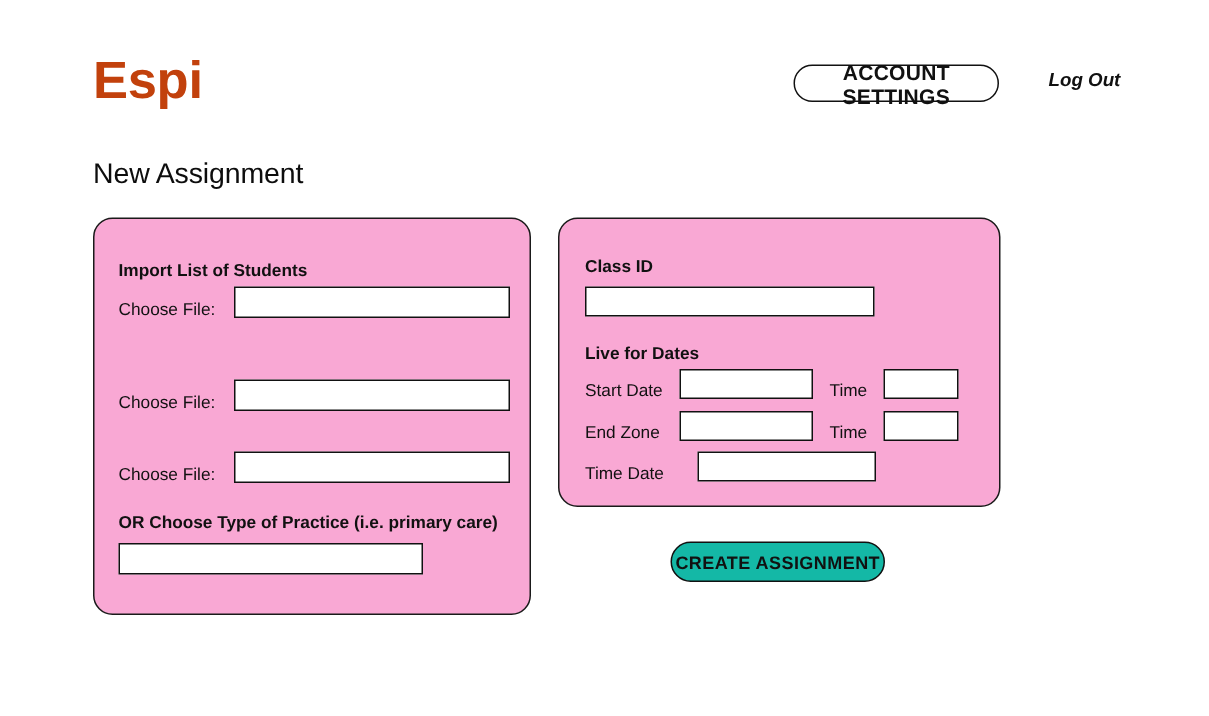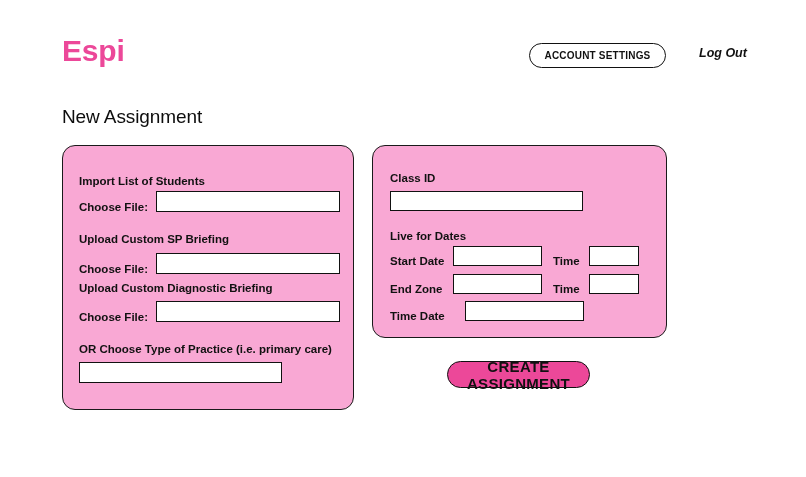--- a/index.html
+++ b/index.html
@@ -23,11 +23,11 @@
     position: absolute;
     left: 62px;
     top: 36px;
-    font-size: 30px;
+    font-size: 35px;
     font-weight: 700;
     letter-spacing: -0.2px;
     line-height: 1;
-    color: #ec4899;
+    color: #c2410c;
   }
   .account-settings-btn {
     position: absolute;

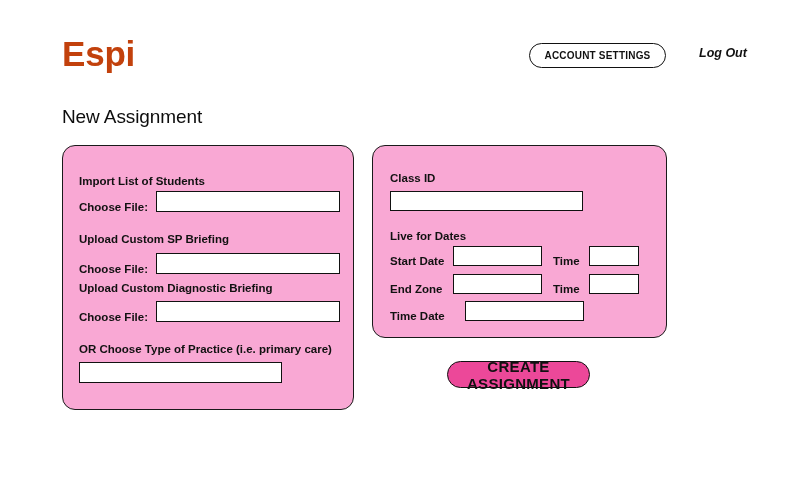--- a/index.html
+++ b/index.html
@@ -39,7 +39,7 @@
     border-radius: 13px;
     background: #ffffff;
     font-family: "Liberation Sans", sans-serif;
-    font-size: 10px;
+    font-size: 14px;
     font-weight: 700;
     letter-spacing: 0.2px;
     color: #111111;

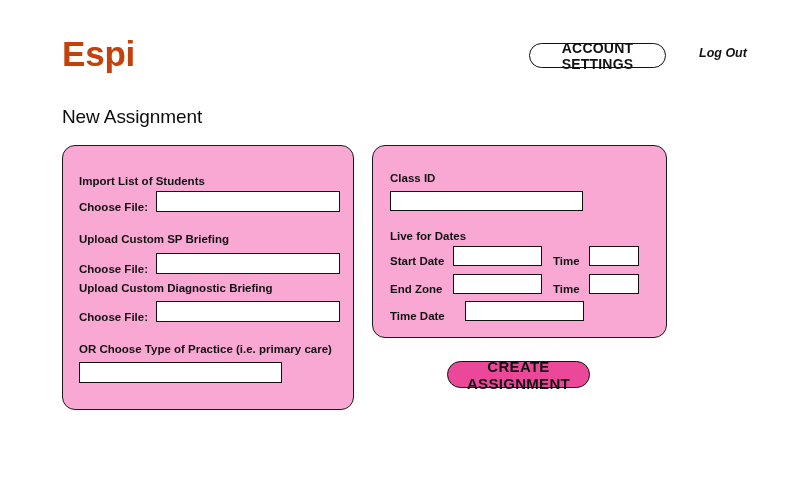--- a/index.html
+++ b/index.html
@@ -87,7 +87,7 @@
   .fld-label {
     position: absolute;
     font-size: 11.5px;
-    font-weight: 700;
+    font-weight: 400;
     color: #111111;
     line-height: 1;
     white-space: nowrap;

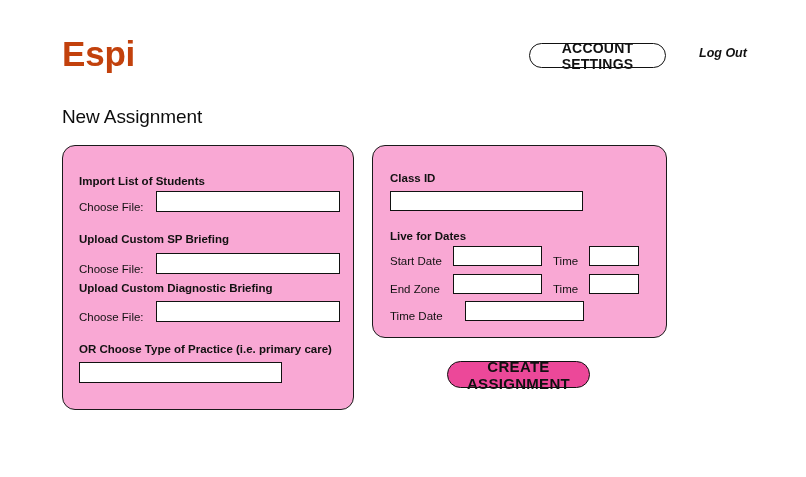--- a/index.html
+++ b/index.html
@@ -186,7 +186,6 @@
   <div class="fld-label l-lab-1">Choose File:</div>
   <input class="txtbox l-box-1" type="text" placeholder="" style="">
 
-  <div class="sec-head l-head-2">Upload Custom SP Briefing</div>
   <div class="fld-label l-lab-2">Choose File:</div>
   <input class="txtbox l-box-2" type="text" placeholder="" style="">
 

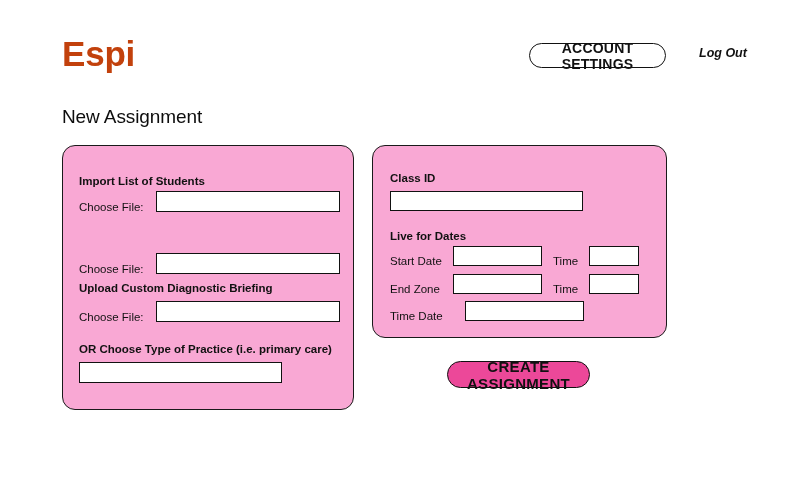--- a/index.html
+++ b/index.html
@@ -189,7 +189,6 @@
   <div class="fld-label l-lab-2">Choose File:</div>
   <input class="txtbox l-box-2" type="text" placeholder="" style="">
 
-  <div class="sec-head l-head-3">Upload Custom Diagnostic Briefing</div>
   <div class="fld-label l-lab-3">Choose File:</div>
   <input class="txtbox l-box-3" type="text" placeholder="" style="">
 

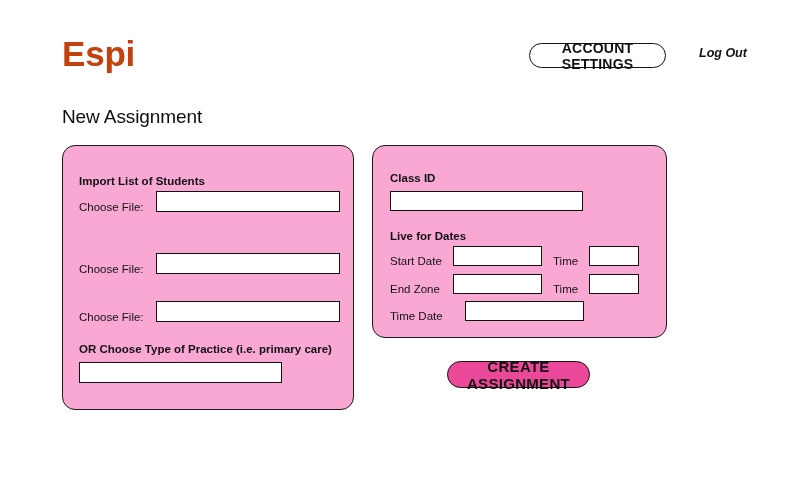--- a/index.html
+++ b/index.html
@@ -156,9 +156,9 @@
     height: 27px;
     border: 1.8px solid #111111;
     border-radius: 14px;
-    background: #ec4899;
-    font-family: "Liberation Sans", sans-serif;
-    font-size: 15px;
+    background: #14b8a6;
+    font-family: "Liberation Sans", sans-serif;
+    font-size: 12px;
     font-weight: 700;
     letter-spacing: 0.3px;
     color: #111111;

